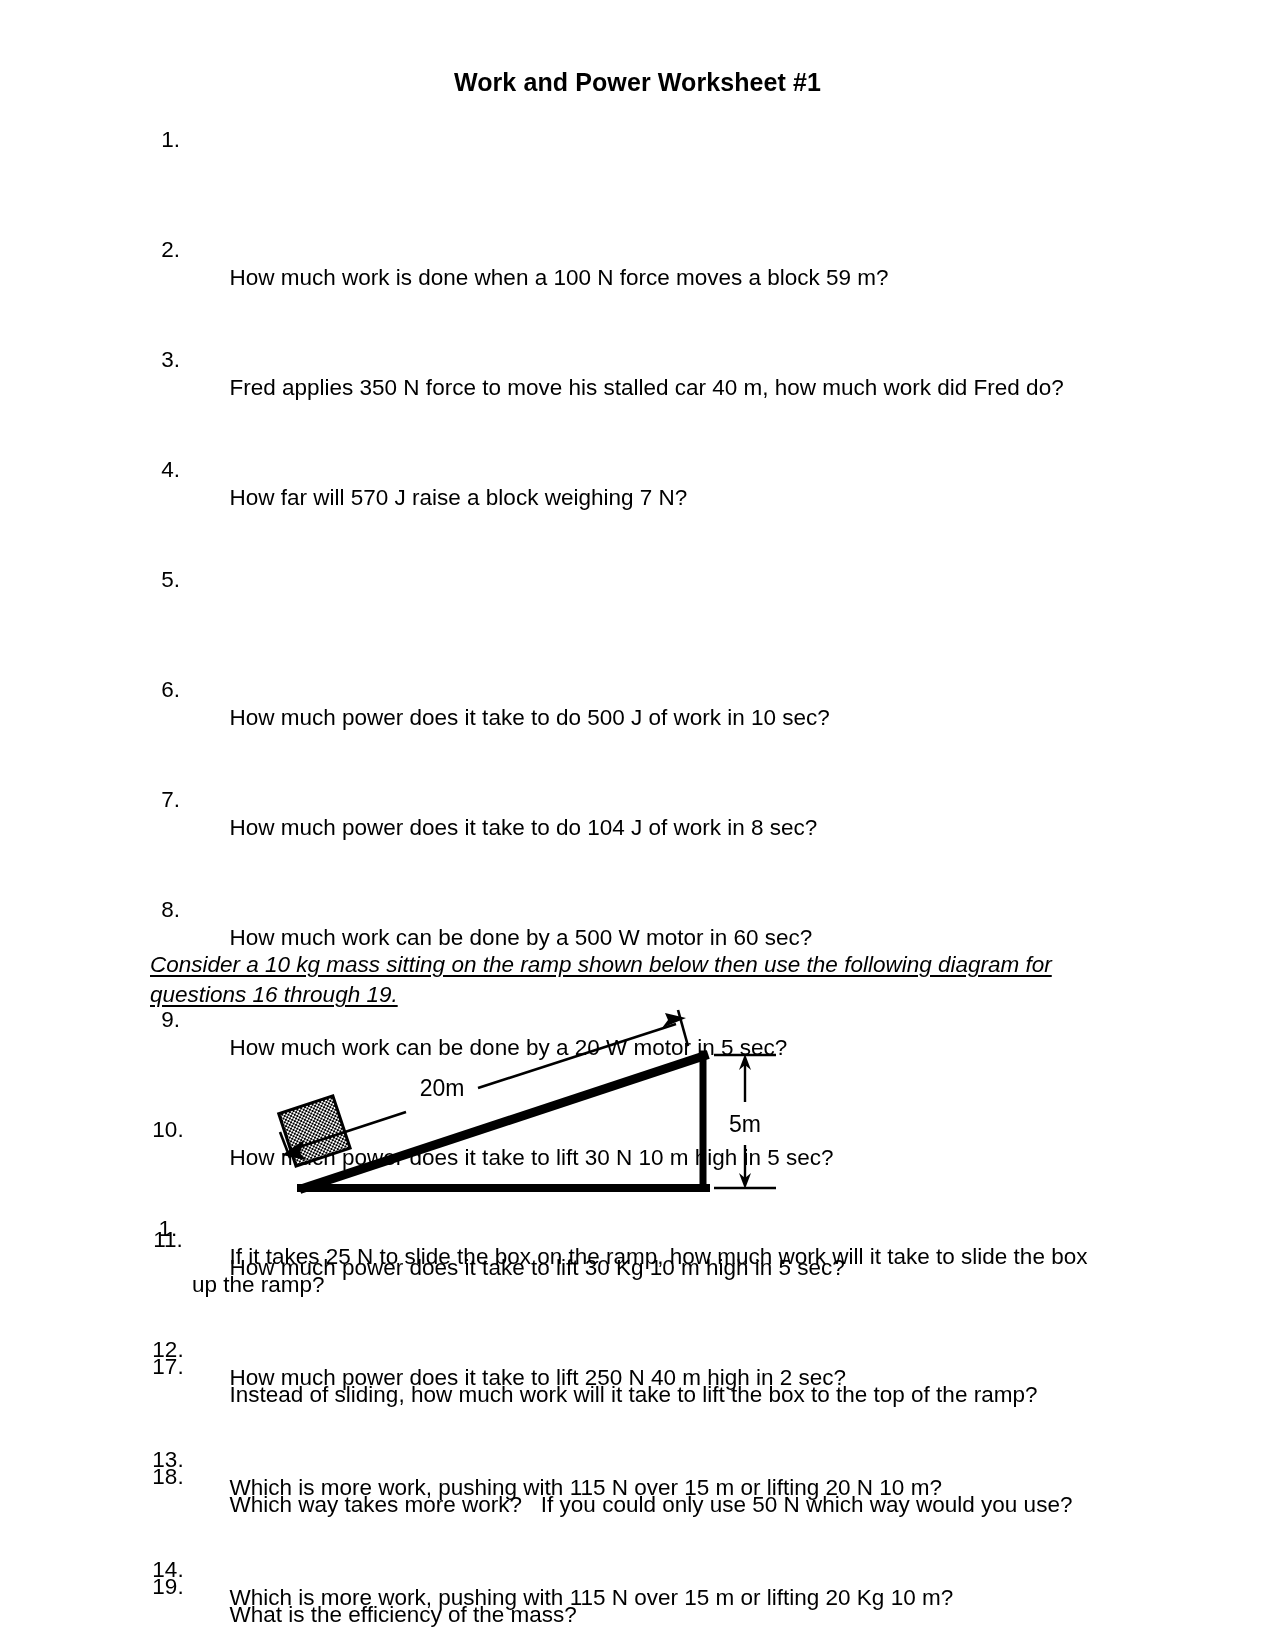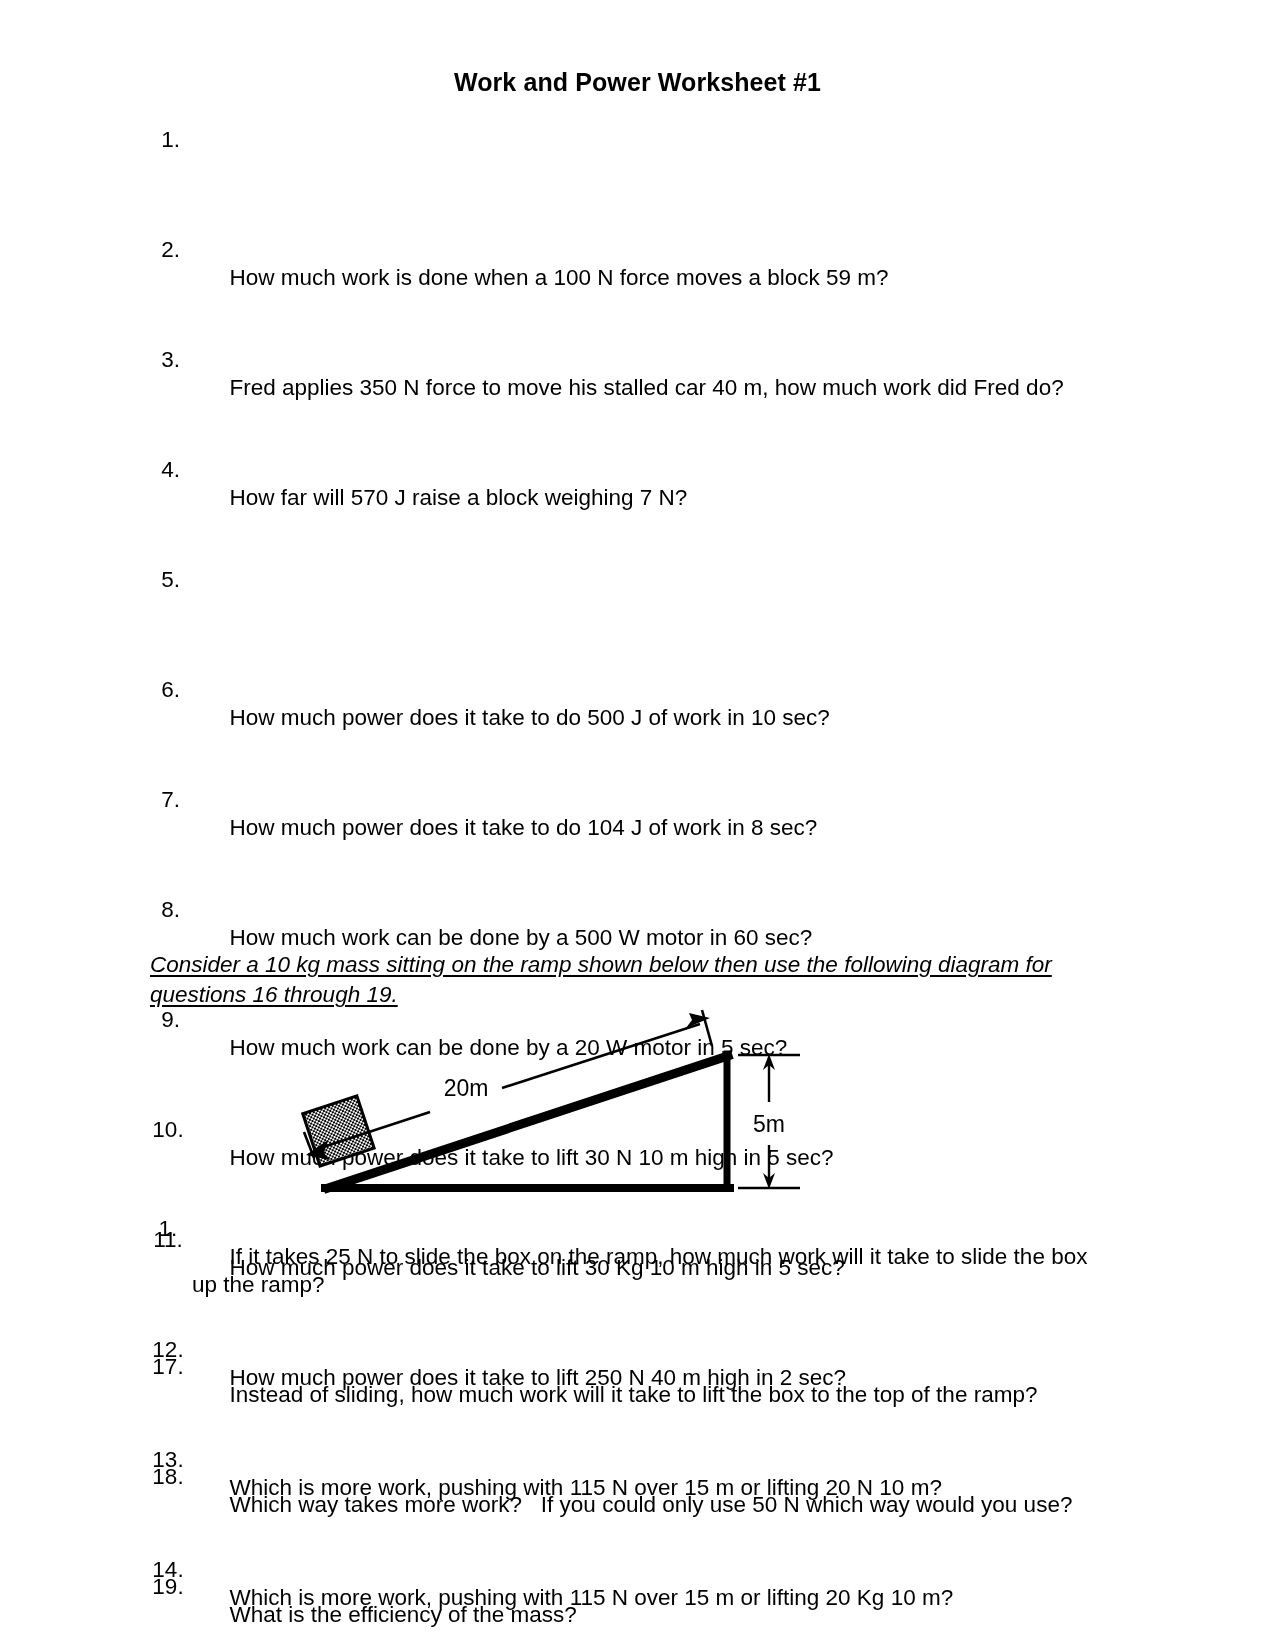--- a/index.html
+++ b/index.html
@@ -81,7 +81,7 @@
   
   .diagram {
     position: absolute;
-    left: 280px;
+    left: 256px;
     top: 980px;
     width: 560px;
     height: 225px;

